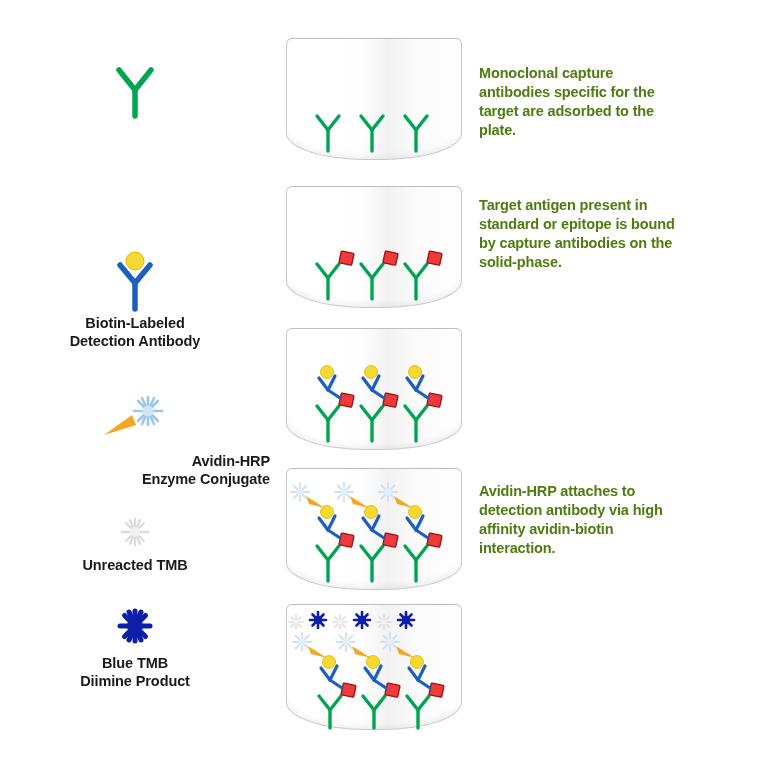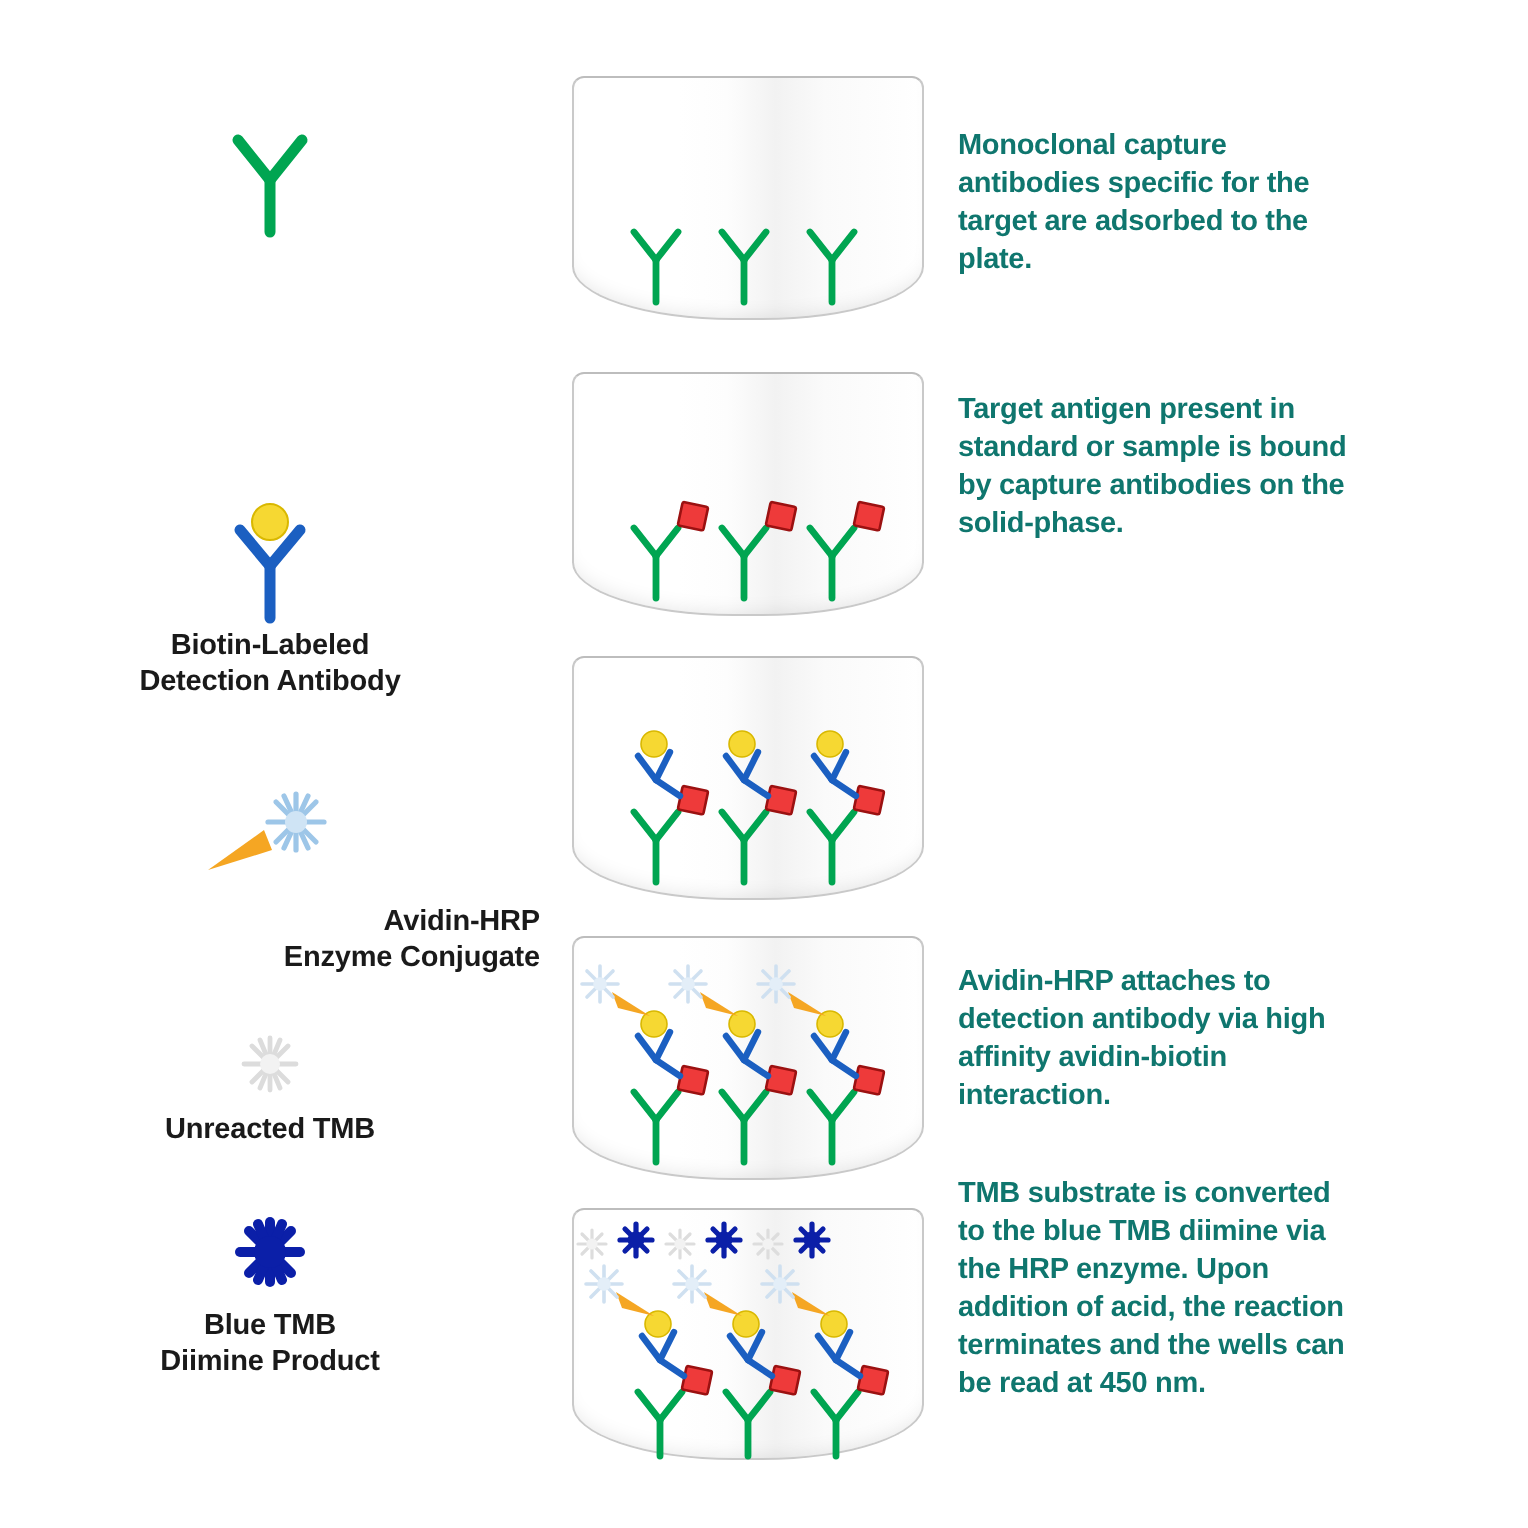--- a/index.html
+++ b/index.html
@@ -81,7 +81,7 @@
     width: 200px;
     font-size: 14.5px;
     font-weight: bold;
-    color: #0f766e;
+    color: #4d7c0f;
     line-height: 1.31;
     letter-spacing: -0.15px;
   }

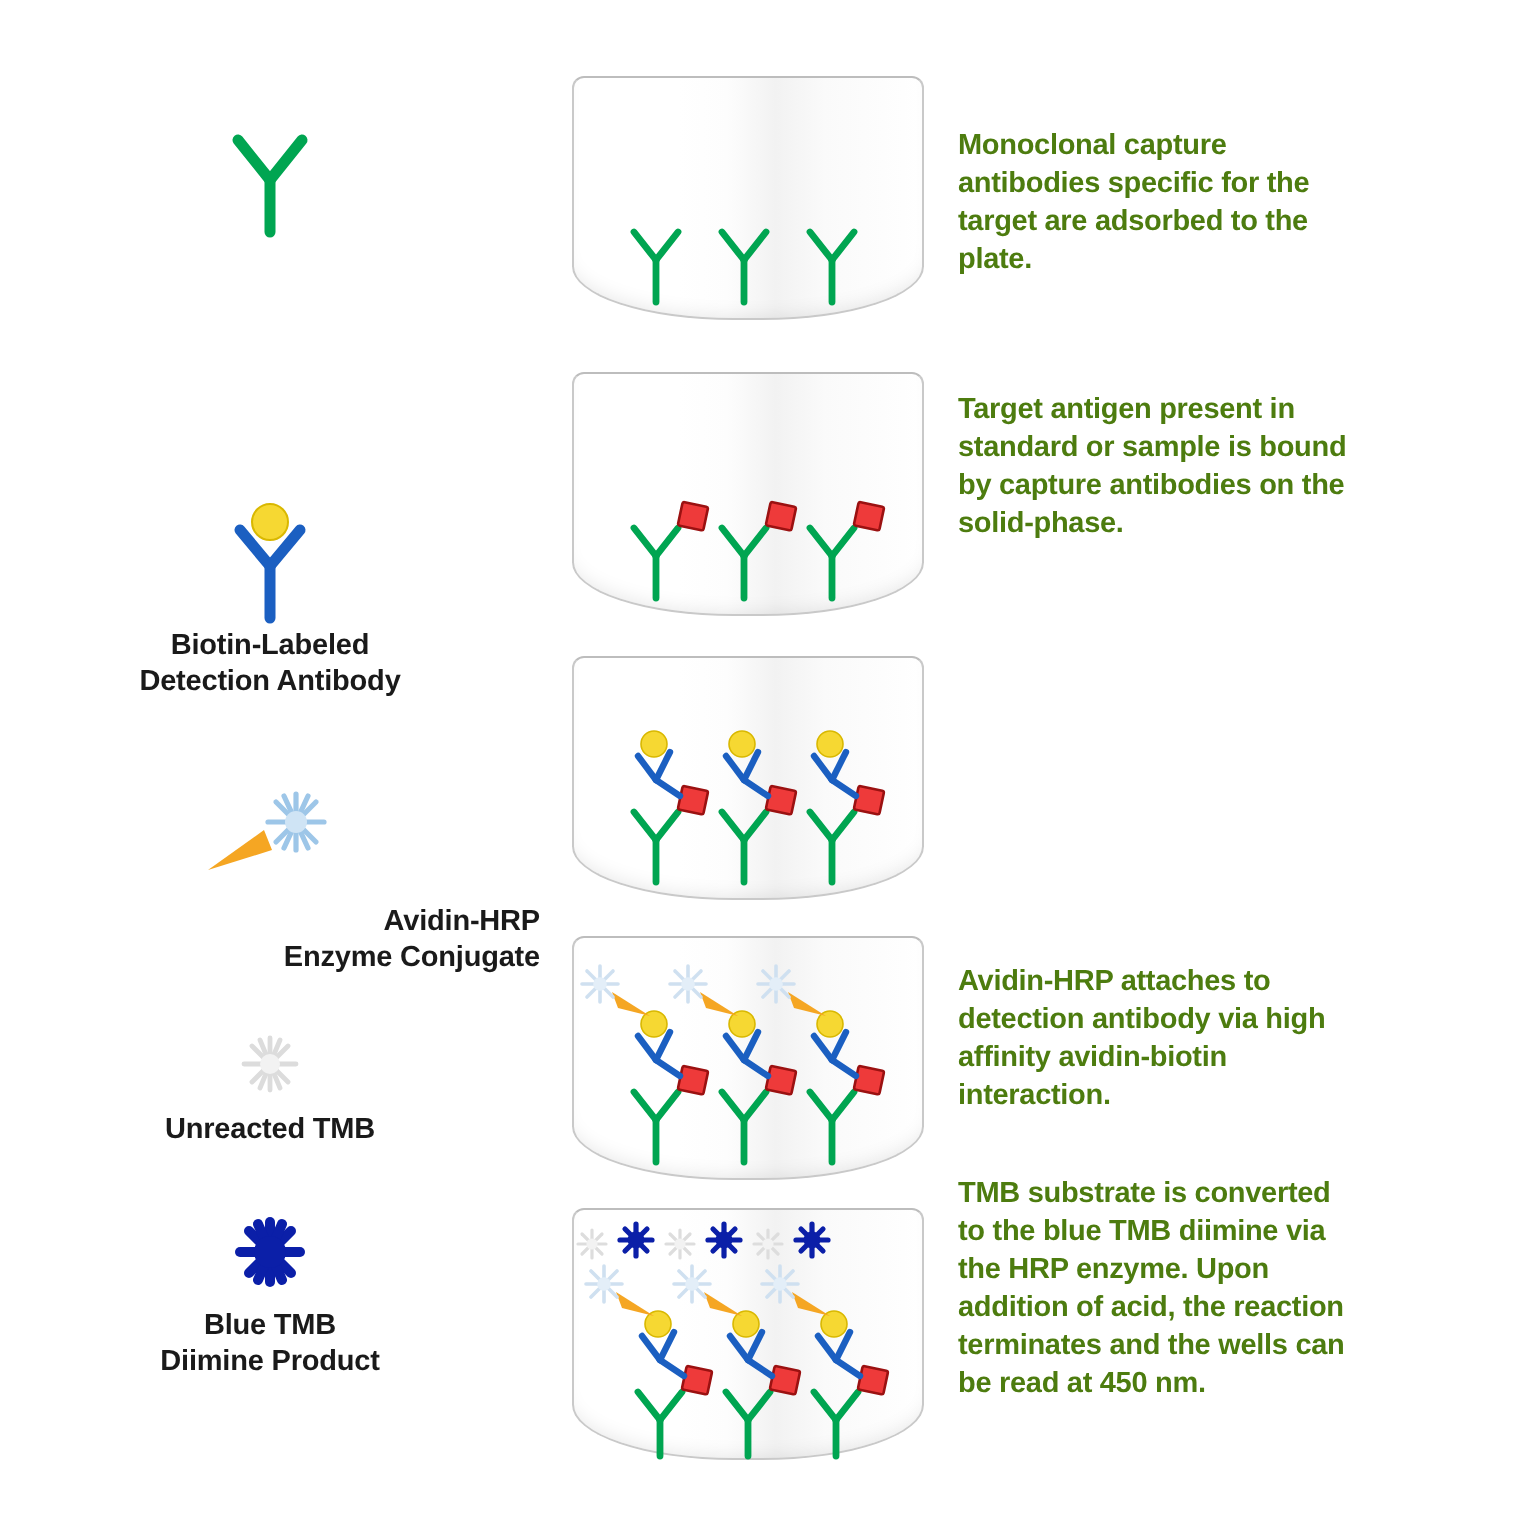--- a/index.html
+++ b/index.html
@@ -499,7 +499,7 @@
   </div>
 
   <div class="caption" style="top:64px;">Monoclonal capture antibodies specific for the target are adsorbed to the plate.</div>
-  <div class="caption" style="top:196px;">Target antigen present in standard or sample is bound by capture antibodies on the solid-phase.</div>
+  <div class="caption" style="top:196px;">Target antigen present in standard or epitope is bound by capture antibodies on the solid-phase.</div>
   <div class="caption" style="top:482px;">Avidin-HRP attaches to detection antibody via high affinity avidin-biotin interaction.</div>
   <div class="caption" style="top:588px;">TMB substrate is converted to the blue TMB diimine via the HRP enzyme. Upon addition of acid, the reaction terminates and the wells can be read at 450 nm.</div>
 

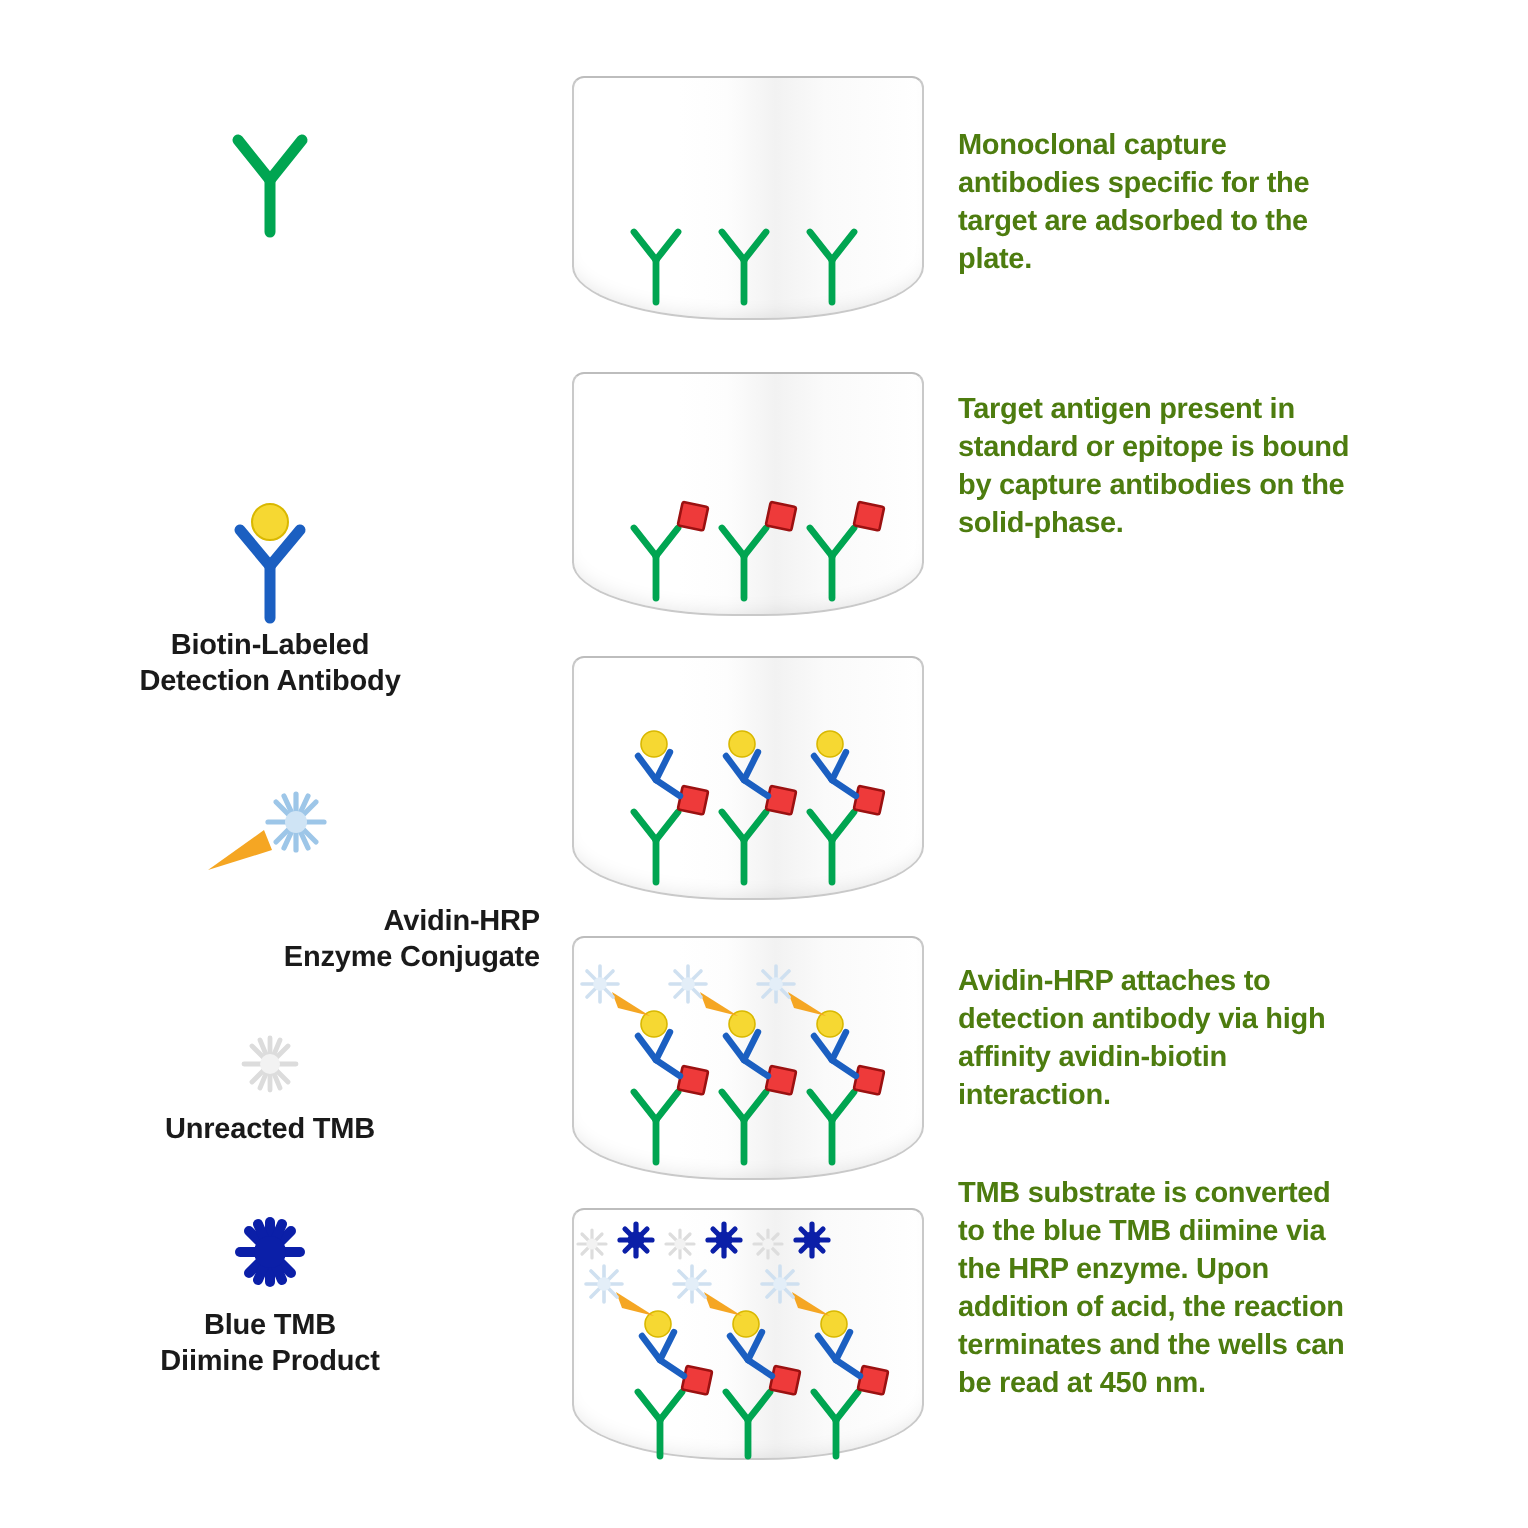--- a/index.html
+++ b/index.html
@@ -501,7 +501,6 @@
   <div class="caption" style="top:64px;">Monoclonal capture antibodies specific for the target are adsorbed to the plate.</div>
   <div class="caption" style="top:196px;">Target antigen present in standard or epitope is bound by capture antibodies on the solid-phase.</div>
   <div class="caption" style="top:482px;">Avidin-HRP attaches to detection antibody via high affinity avidin-biotin interaction.</div>
-  <div class="caption" style="top:588px;">TMB substrate is converted to the blue TMB diimine via the HRP enzyme. Upon addition of acid, the reaction terminates and the wells can be read at 450 nm.</div>
 
 </div>
 

